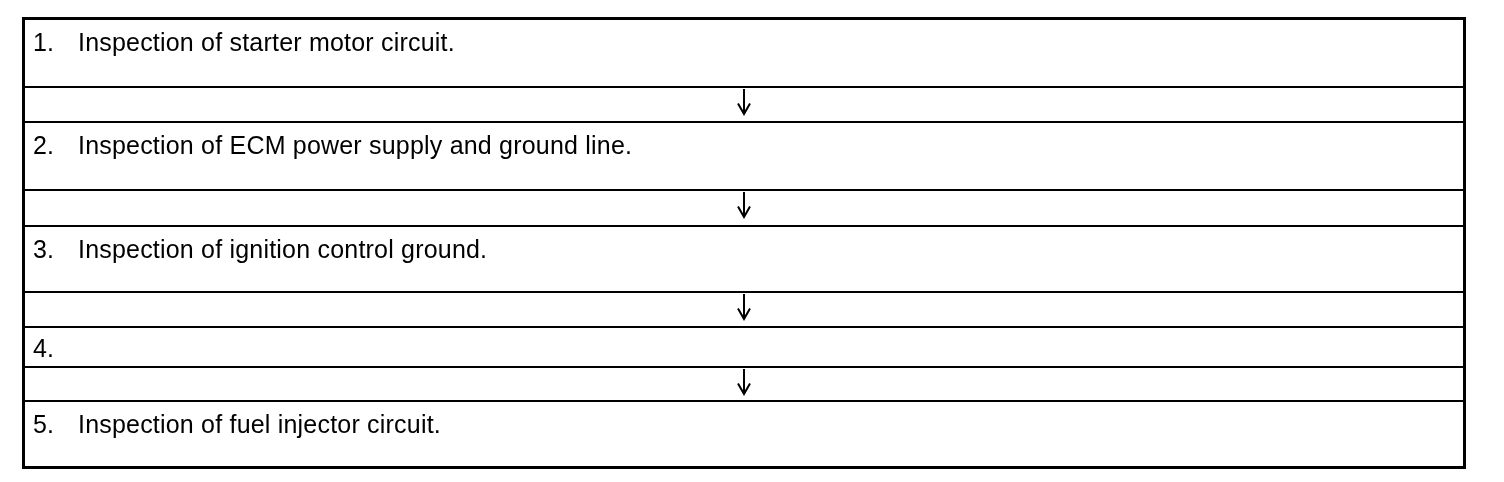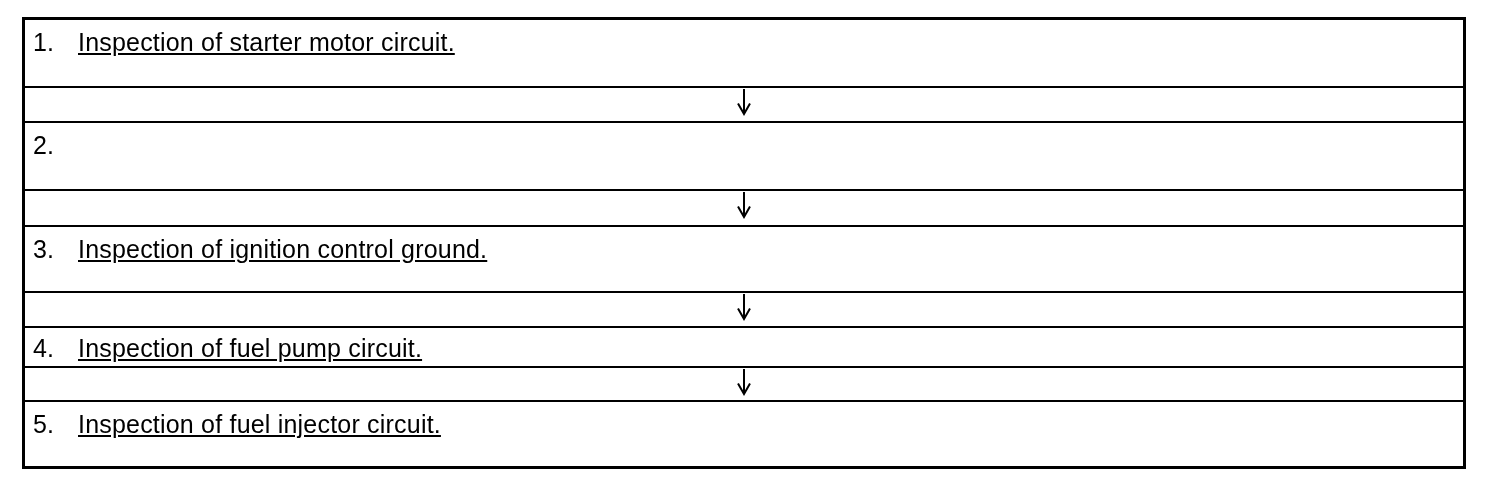--- a/index.html
+++ b/index.html
@@ -53,7 +53,6 @@
     flex: 1;
     white-space: nowrap;
     overflow: hidden;
-    text-decoration: underline;
   }
   .arrow-row {
     display: flex;

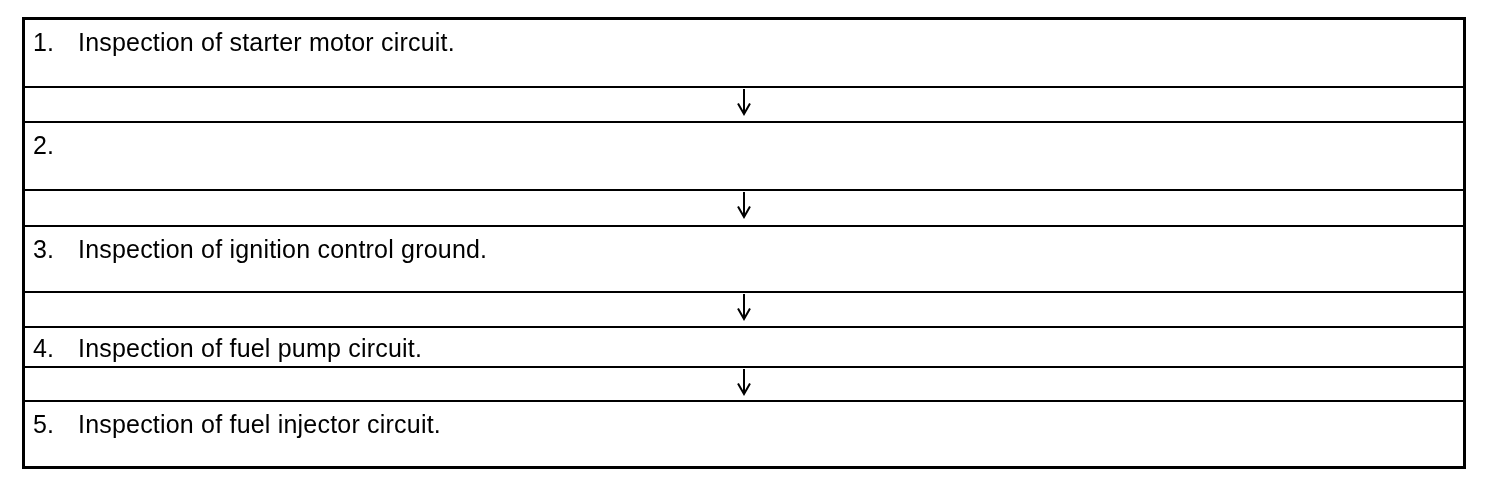--- a/index.html
+++ b/index.html
@@ -93,6 +93,7 @@
 
     <div class="row step-row h-step-b">
       <span class="step-number">2.</span>
+      <span class="step-label">Inspection of ECM power supply and ground line.</span>
     </div>
 
     <div class="row arrow-row h-arrow-b">

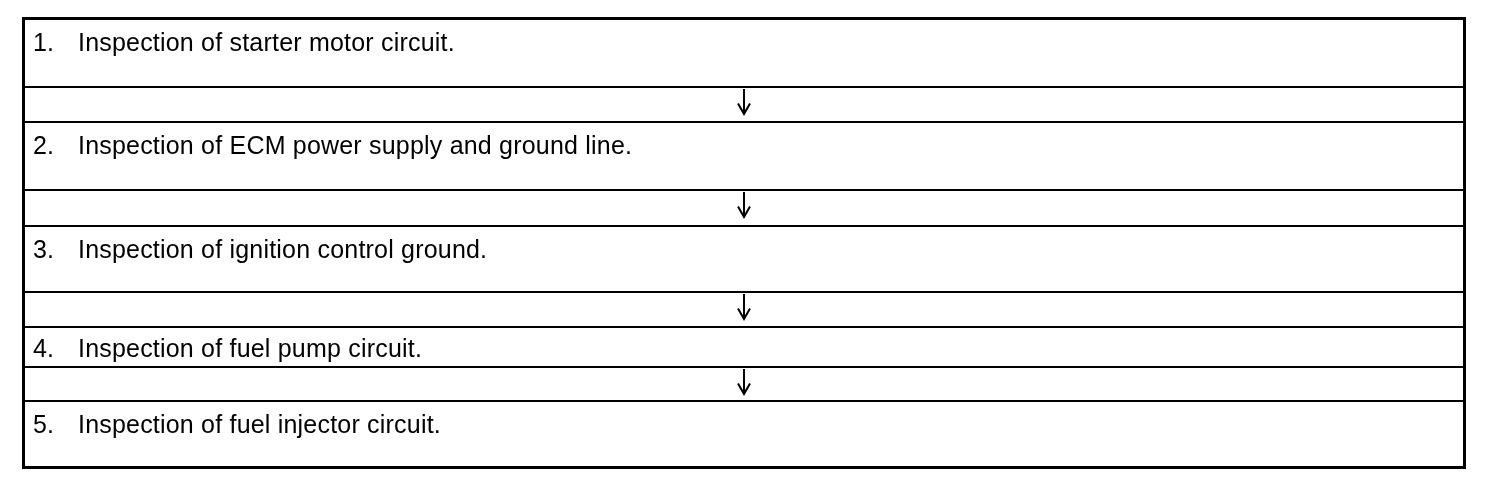--- a/index.html
+++ b/index.html
@@ -117,7 +117,6 @@
 
     <div class="row step-row h-step-d">
       <span class="step-number">4.</span>
-      <span class="step-label">Inspection of fuel pump circuit.</span>
     </div>
 
     <div class="row arrow-row h-arrow-d">

